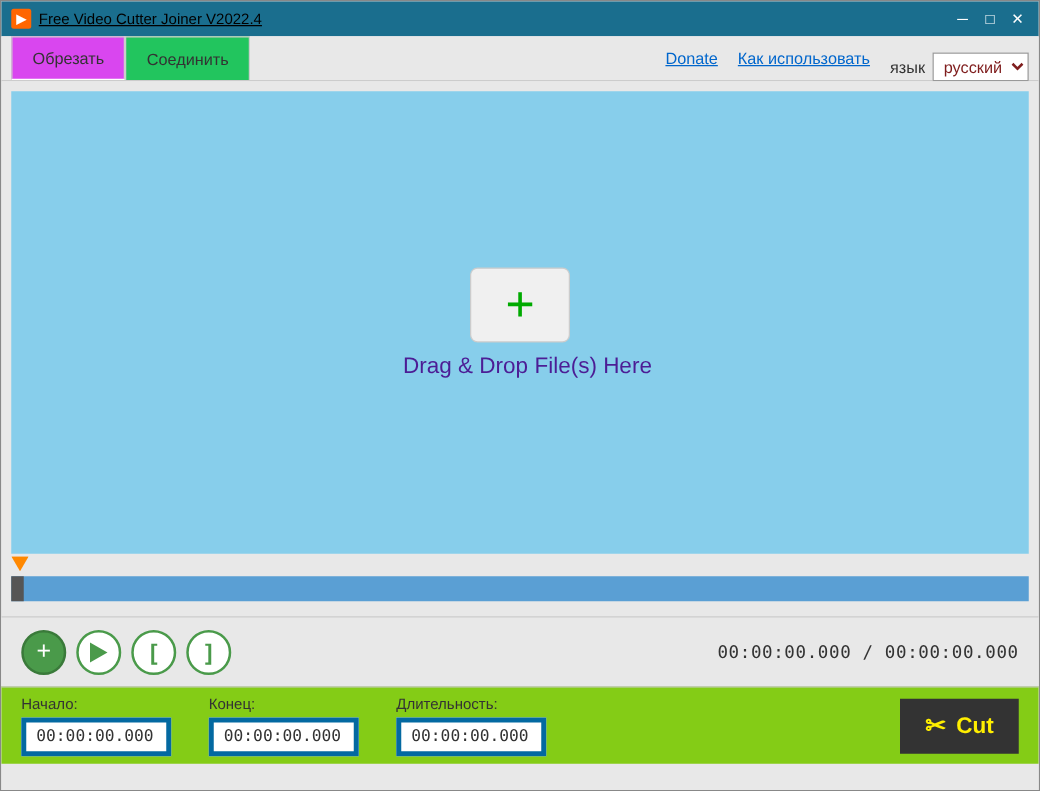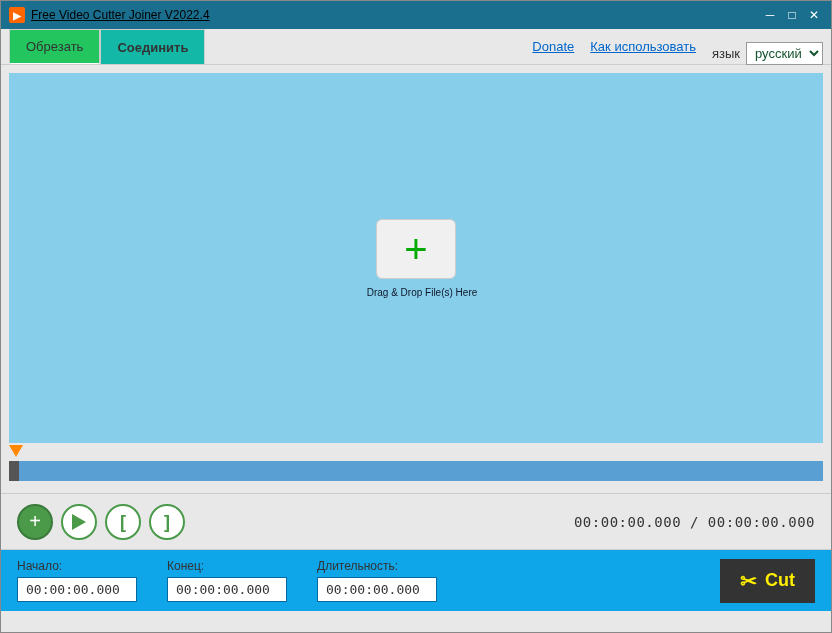--- a/index.html
+++ b/index.html
@@ -93,7 +93,7 @@
       font-weight: bold;
     }
     .menu-tab.active {
-      background: #22c55e;
+      background: #d946ef;
       font-weight: normal;
       border-bottom: 1px solid white;
       margin-bottom: -1px;

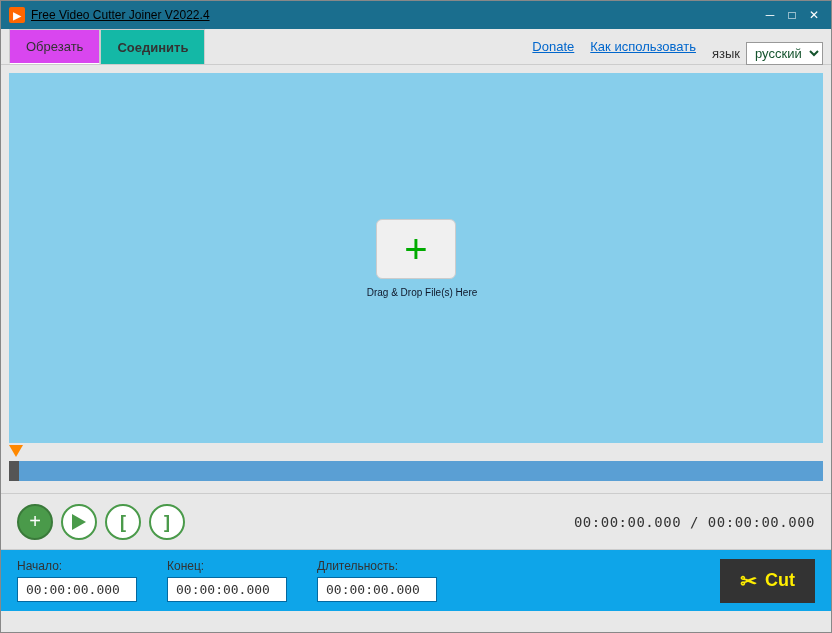--- a/index.html
+++ b/index.html
@@ -88,9 +88,8 @@
       font-size: 13px;
       border: 1px solid #ccc;
       border-bottom: none;
-      background: #14b8a6;
+      background: #22c55e;
       color: #333;
-      font-weight: bold;
     }
     .menu-tab.active {
       background: #d946ef;

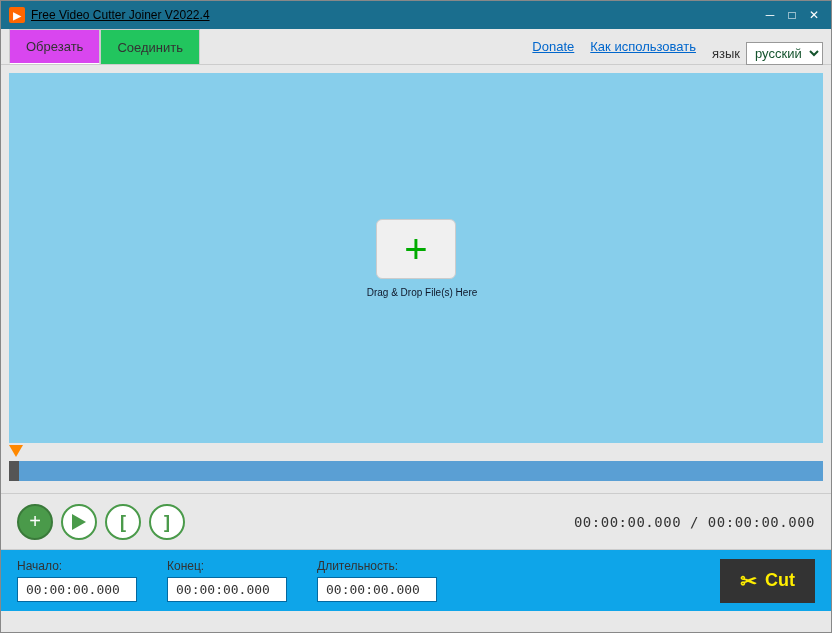--- a/index.html
+++ b/index.html
@@ -123,7 +123,7 @@
       padding: 2px 4px;
       font-size: 13px;
       cursor: pointer;
-      color: #14532d;
+      color: #7f1d1d;
     }
 
     

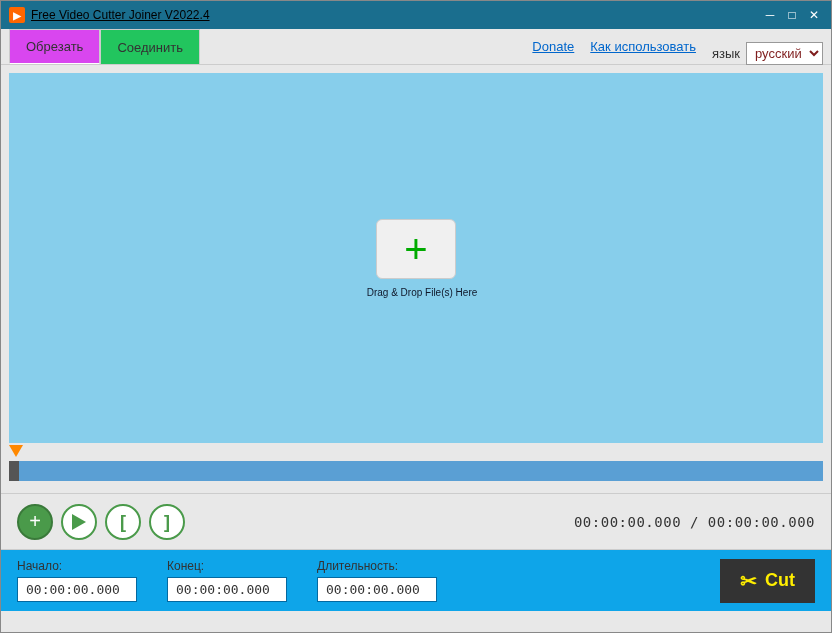--- a/index.html
+++ b/index.html
@@ -156,8 +156,8 @@
       line-height: 1;
     }
     .drop-text {
-      color: #0f172a;
-      font-size: 10px;
+      color: #4c1d95;
+      font-size: 18px;
       padding-left: 12px;
     }
 

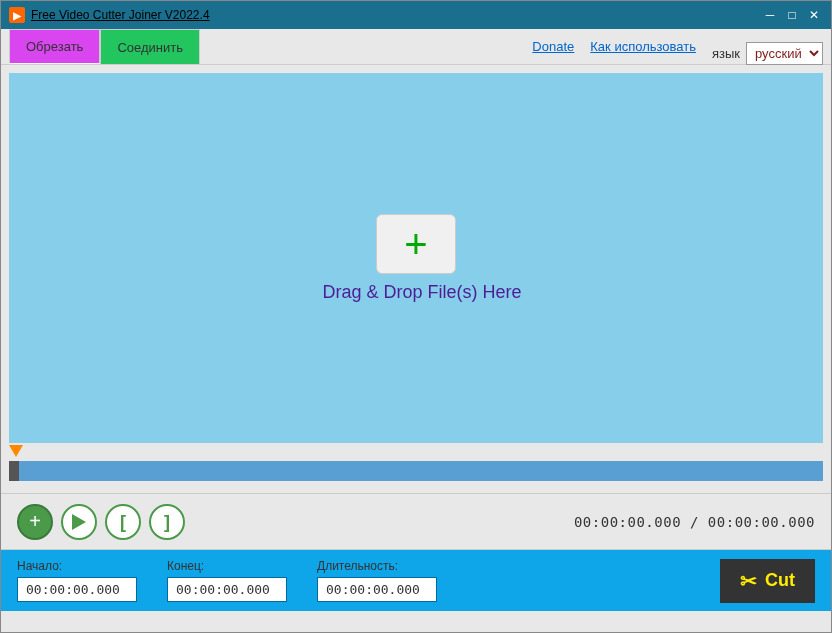--- a/index.html
+++ b/index.html
@@ -242,7 +242,7 @@
 
     
     .bottom-bar {
-      background: #0ea5e9;
+      background: #84cc16;
       height: 62px;
       display: flex;
       align-items: center;

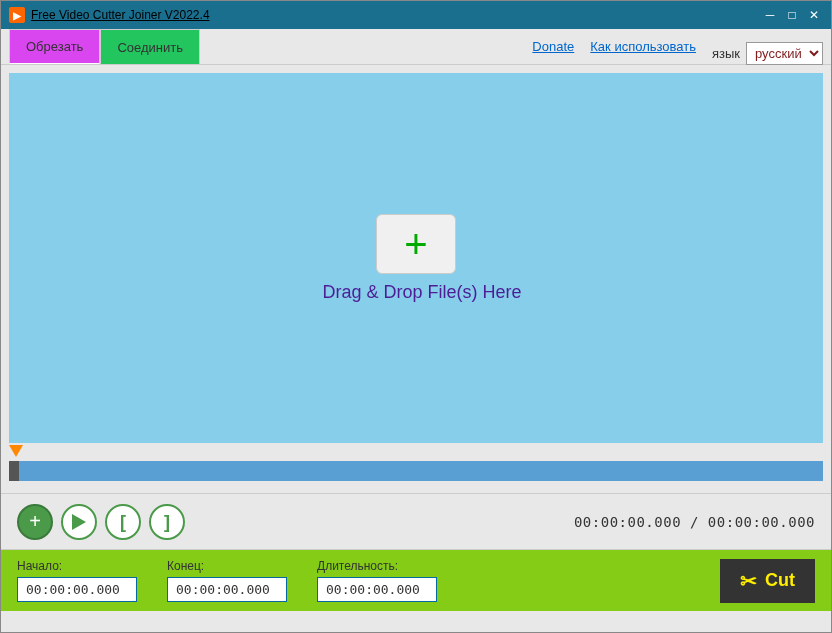--- a/index.html
+++ b/index.html
@@ -261,7 +261,7 @@
       color: #333;
     }
     .field-input {
-      border: 1px solid #0369a1;
+      border: 4px solid #0369a1;
       background: white;
       padding: 4px 8px;
       font-size: 13px;

